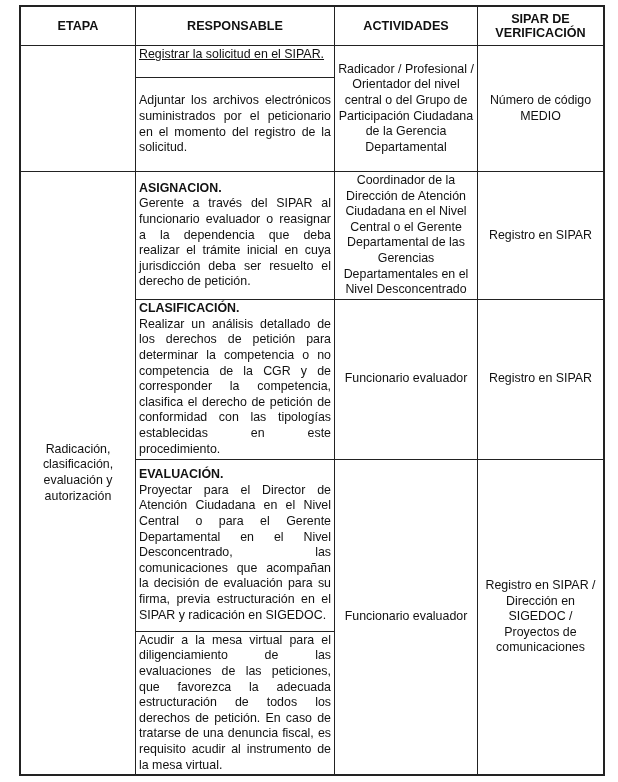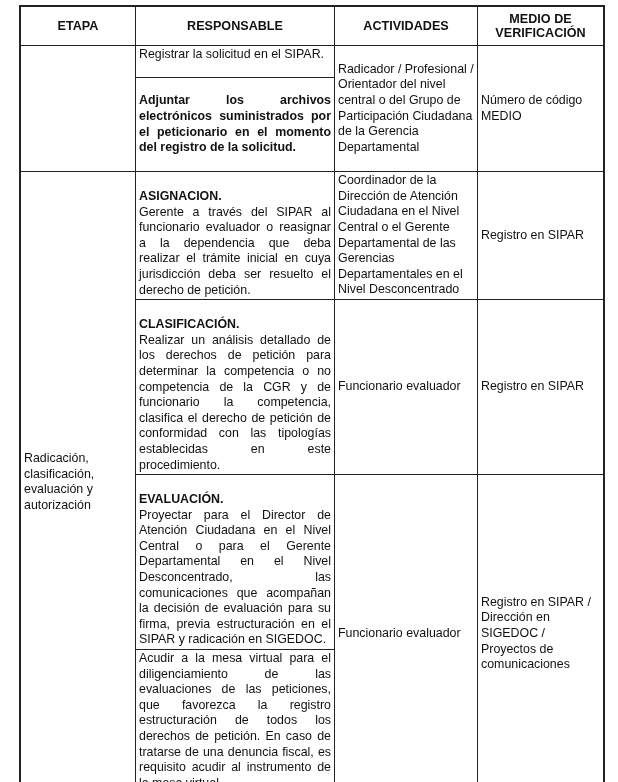--- a/index.html
+++ b/index.html
@@ -35,7 +35,7 @@
       <th>ETAPA</th>
       <th>RESPONSABLE</th>
       <th>ACTIVIDADES</th>
-      <th>MEDIO DE VERIFICACIÓN</th>
+      <th>SIPAR DE VERIFICACIÓN</th>
     </tr>
   </thead>
   <tbody>

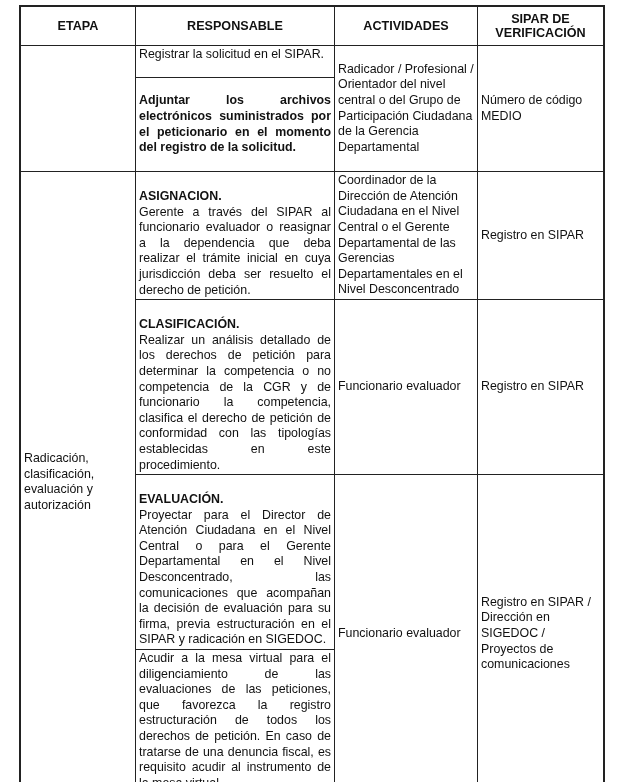--- a/index.html
+++ b/index.html
@@ -42,7 +42,7 @@
 
     <tr style="height:32px;">
       <td rowspan="2"></td>
-      <td class="act" style="vertical-align:top;">
+      <td class="act" style="vertical-align:top;text-decoration:underline;">
         <span class="act-body">Registrar la solicitud en el SIPAR.</span>
       </td>
       <td rowspan="2" class="center">Radicador / Profesional / Orientador del nivel central o del Grupo de Participación Ciudadana de la Gerencia Departamental</td>

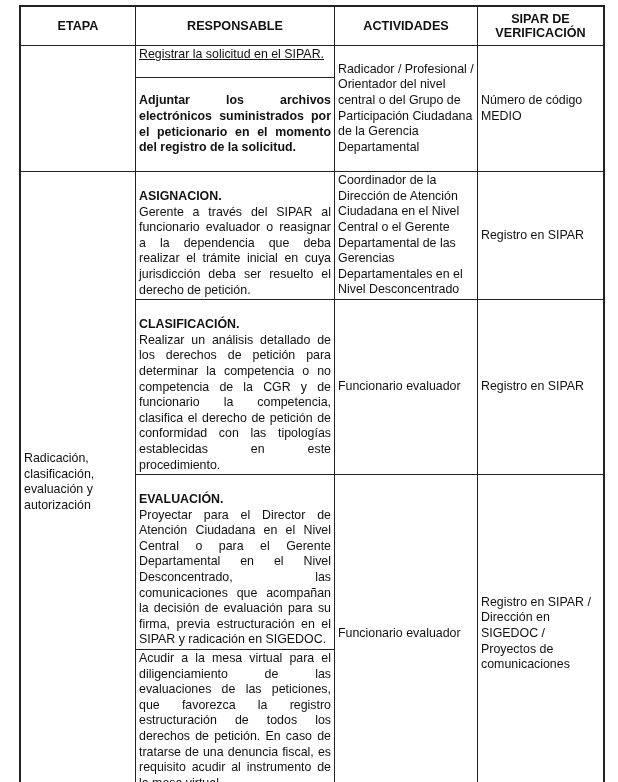--- a/index.html
+++ b/index.html
@@ -15,7 +15,7 @@
   .c-act { width: 199px; }
   .c-resp { width: 143px; }
   .c-med { width: 126px; }
-  td.center { }
+  td.center { text-align: center; }
   td.act { text-align: justify; text-align-last: left; }
   .act-title { font-weight: bold; display: block; margin-top: 16px; }
   .act-body { display: block; }

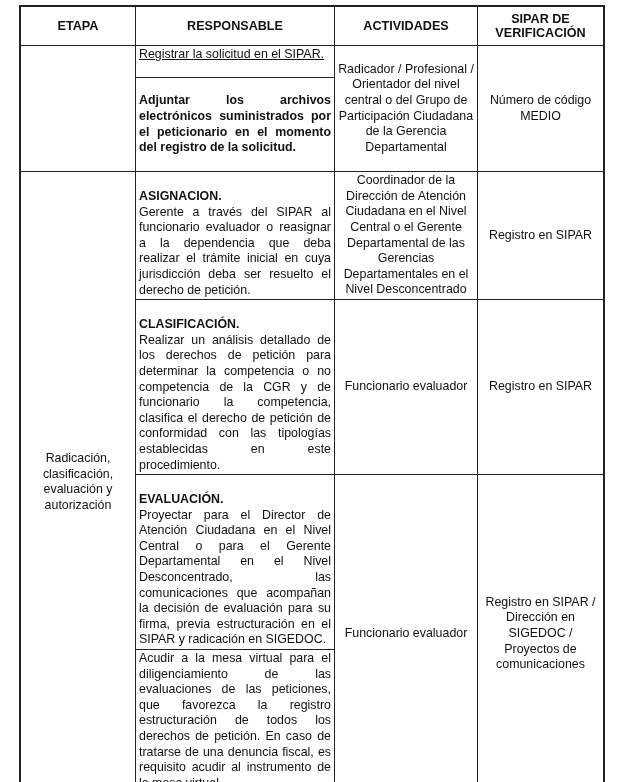--- a/index.html
+++ b/index.html
@@ -48,7 +48,7 @@
       <td rowspan="2" class="center">Radicador / Profesional / Orientador del nivel central o del Grupo de Participación Ciudadana de la Gerencia Departamental</td>
       <td rowspan="2" class="center">Número de código MEDIO</td>
     </tr>
-    <tr style="height:94px;font-weight:bold;">
+    <tr style="height:94px;">
       <td class="act">
         <span class="act-body">Adjuntar los archivos electrónicos suministrados por el peticionario en el momento del registro de la solicitud.</span>
       </td>

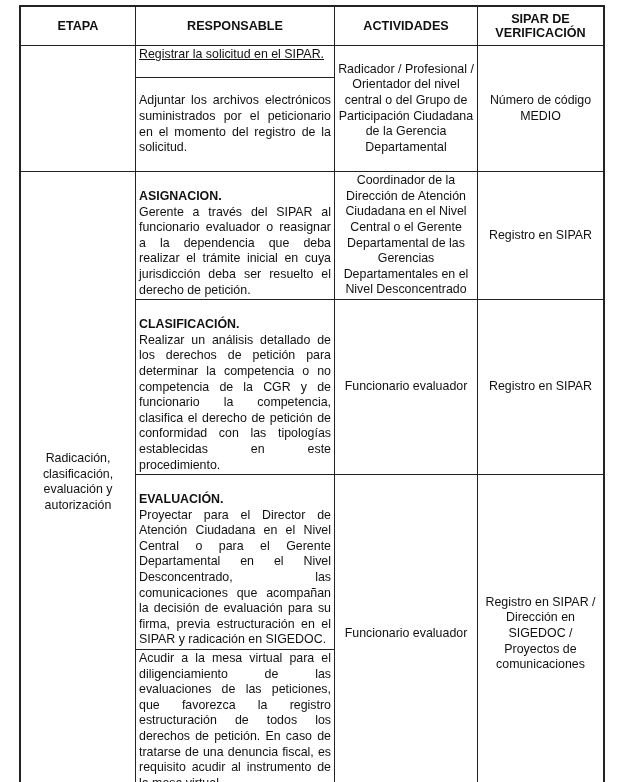--- a/index.html
+++ b/index.html
@@ -17,7 +17,7 @@
   .c-med { width: 126px; }
   td.center { text-align: center; }
   td.act { text-align: justify; text-align-last: left; }
-  .act-title { font-weight: bold; display: block; margin-top: 16px; }
+  .act-title { font-weight: bold; display: block; }
   .act-body { display: block; }
 </style>
 </head>

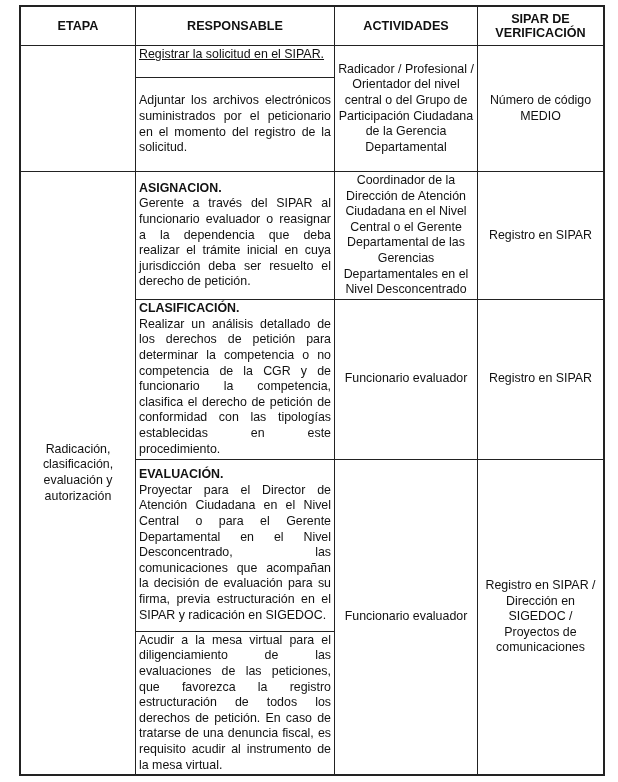--- a/index.html
+++ b/index.html
@@ -66,7 +66,7 @@
     <tr style="height:160px;">
       <td class="act">
         <span class="act-title">CLASIFICACIÓN.</span>
-        <span class="act-body">Realizar un análisis detallado de los derechos de petición para determinar la competencia o no competencia de la CGR y de funcionario la competencia, clasifica el derecho de petición de conformidad con las tipologías establecidas en este procedimiento.</span>
+        <span class="act-body">Realizar un análisis detallado de los derechos de petición para determinar la competencia o no competencia de la CGR y de corresponder la competencia, clasifica el derecho de petición de conformidad con las tipologías establecidas en este procedimiento.</span>
       </td>
       <td class="center">Funcionario evaluador</td>
       <td class="center">Registro en SIPAR</td>

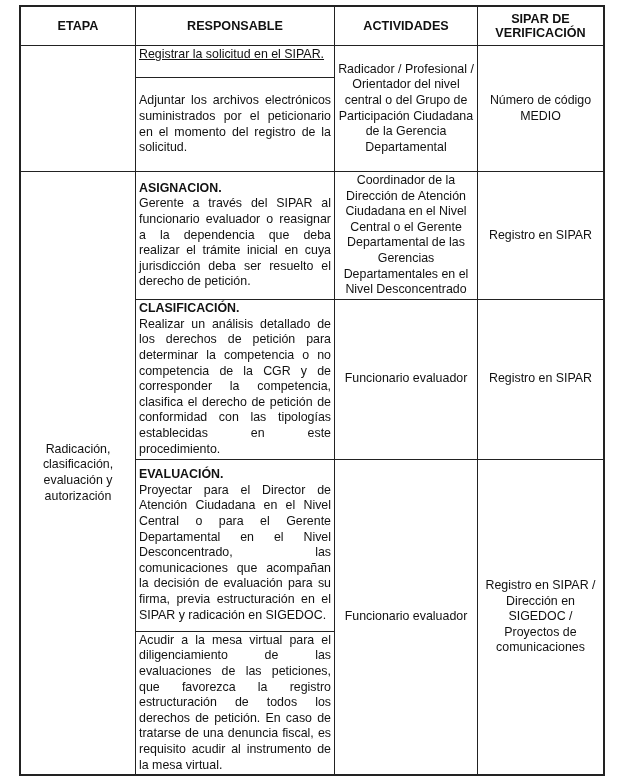--- a/index.html
+++ b/index.html
@@ -81,7 +81,7 @@
     </tr>
     <tr style="height:142px;">
       <td class="act">
-        <span class="act-body">Acudir a la mesa virtual para el diligenciamiento de las evaluaciones de las peticiones, que favorezca la registro estructuración de todos los derechos de petición. En caso de tratarse de una denuncia fiscal, es requisito acudir al instrumento de la mesa virtual.</span>
+        <span class="act-body">Acudir a la mesa virtual para el diligenciamiento de las evaluaciones de las peticiones, que favorezca la adecuada estructuración de todos los derechos de petición. En caso de tratarse de una denuncia fiscal, es requisito acudir al instrumento de la mesa virtual.</span>
       </td>
     </tr>
   </tbody>

